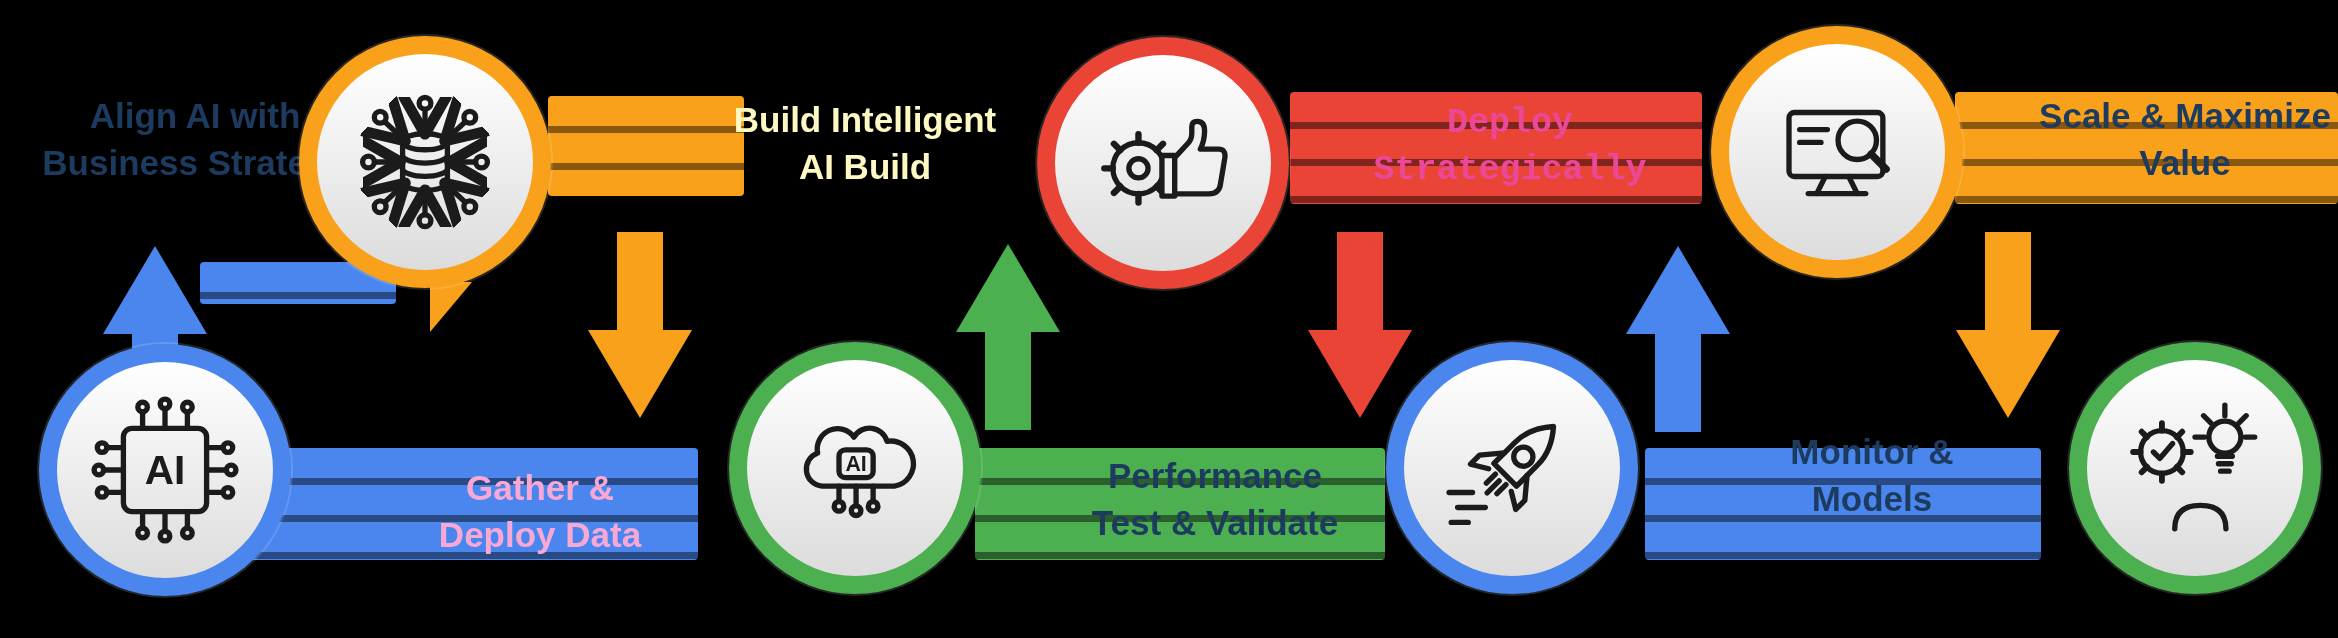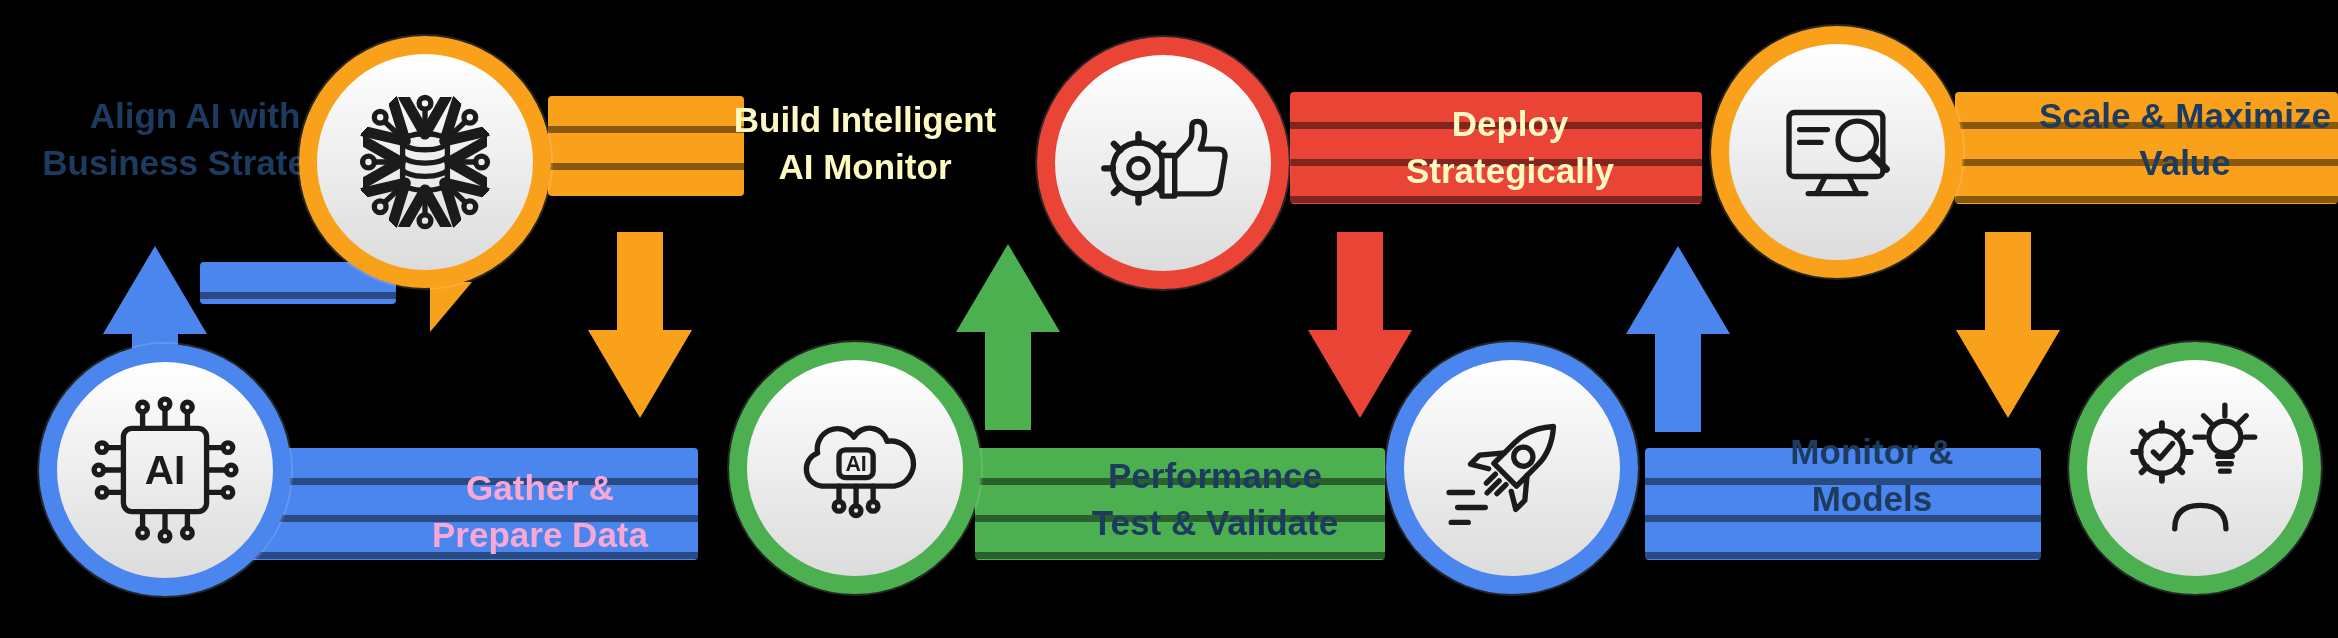--- a/index.html
+++ b/index.html
@@ -76,7 +76,7 @@
     <div>Performance</div>
     <div>Test &amp; Validate</div>
   </div>
-  <div class="label" style="left: 1345px; top: 100px; color: #fef9c3;">
+  <div class="label" style="left: 1345px; top: 100px; color: #ec4899; font-family: Liberation Mono, monospace;">
     <div>Deploy</div>
     <div>Strategically</div>
   </div>

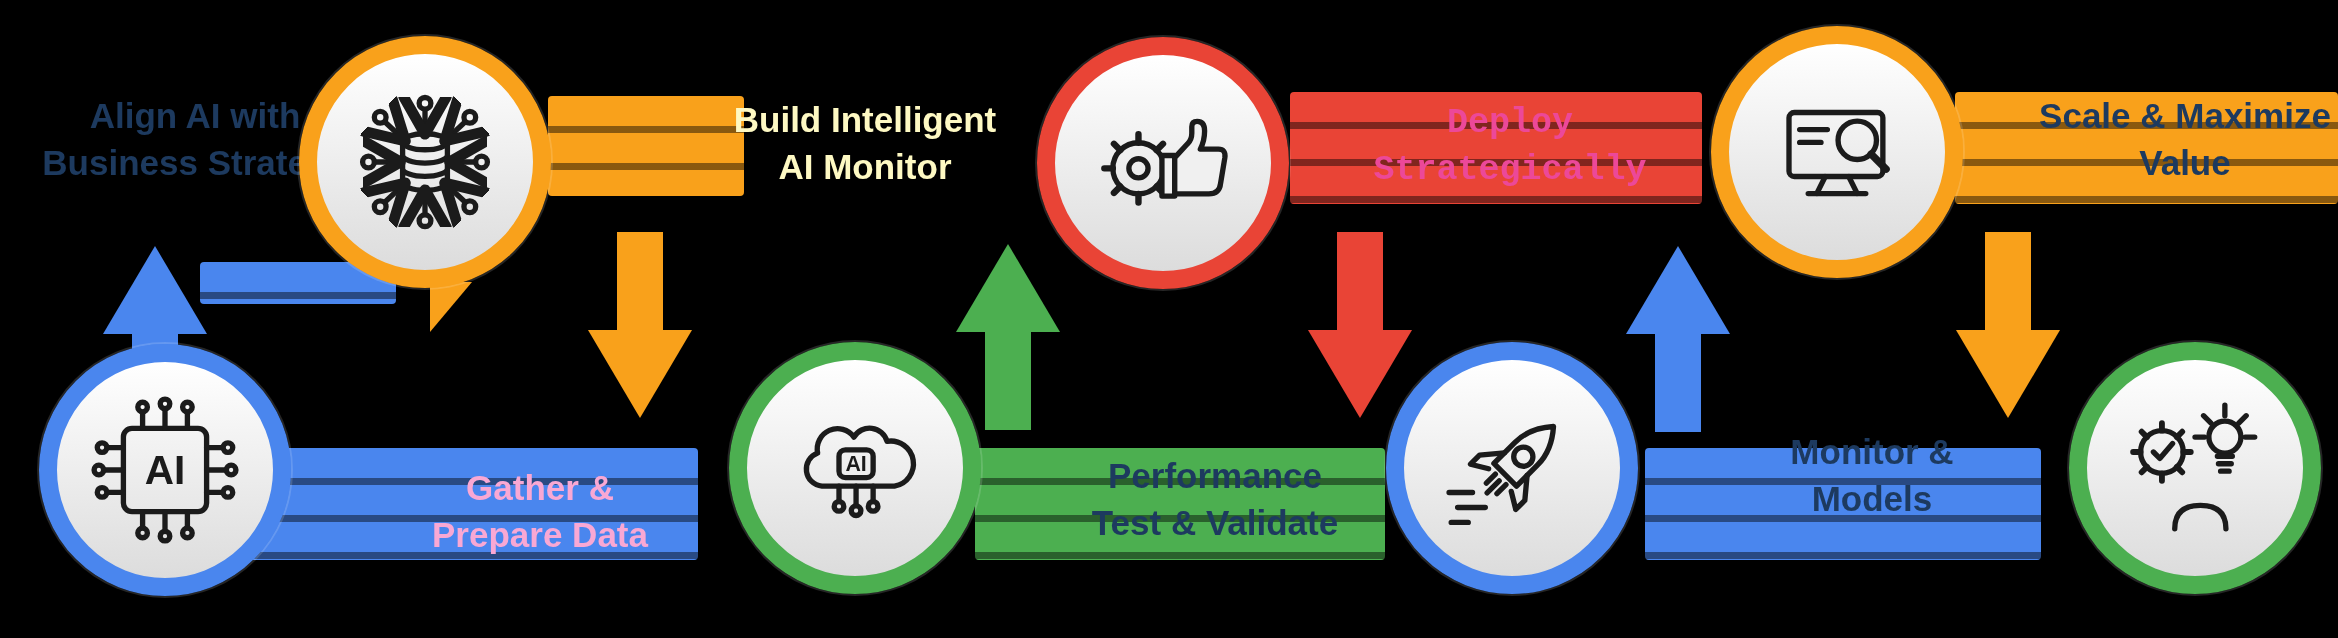--- a/index.html
+++ b/index.html
@@ -70,7 +70,7 @@
   </div>
   <div class="label" style="left: 700px; top: 96px; color: #fef9c3;">
     <div>Build Intelligent</div>
-    <div>AI Monitor</div>
+    <div>AI Build</div>
   </div>
   <div class="label" style="left: 1050px; top: 452px; color: rgb(29, 58, 95);">
     <div>Performance</div>

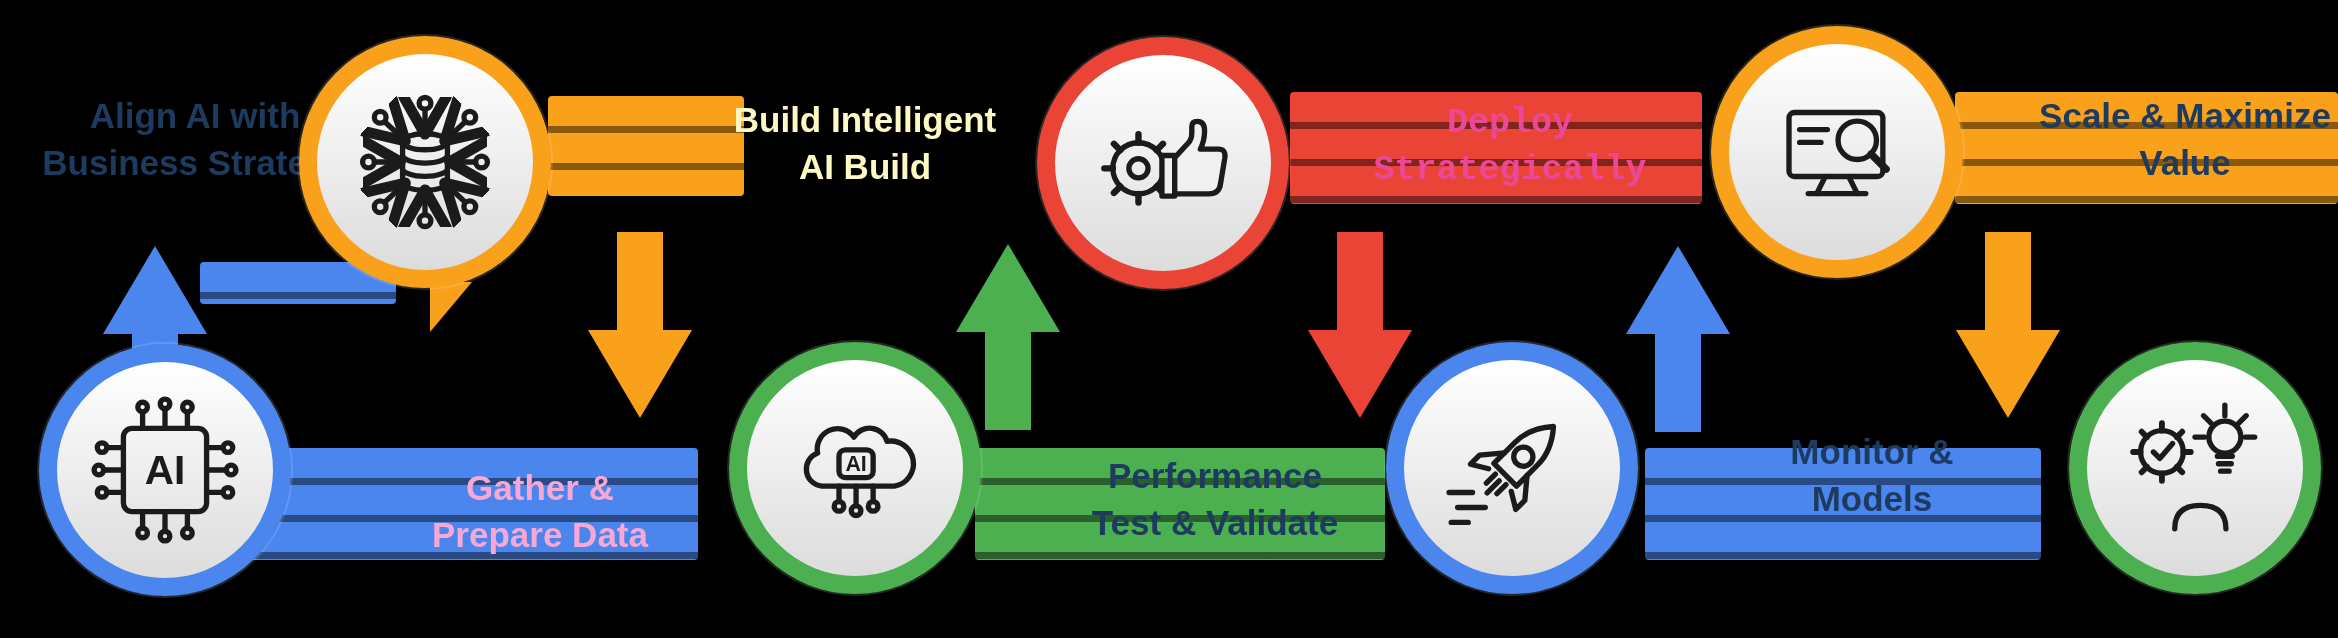--- a/index.html
+++ b/index.html
@@ -66,7 +66,7 @@
   </div>
   <div class="label" style="left: 375px; top: 464px; color: #f9a8d4;">
     <div>Gather &amp;</div>
-    <div>Prepare Data</div>
+    <div>Deploy Data</div>
   </div>
   <div class="label" style="left: 700px; top: 96px; color: #fef9c3;">
     <div>Build Intelligent</div>

